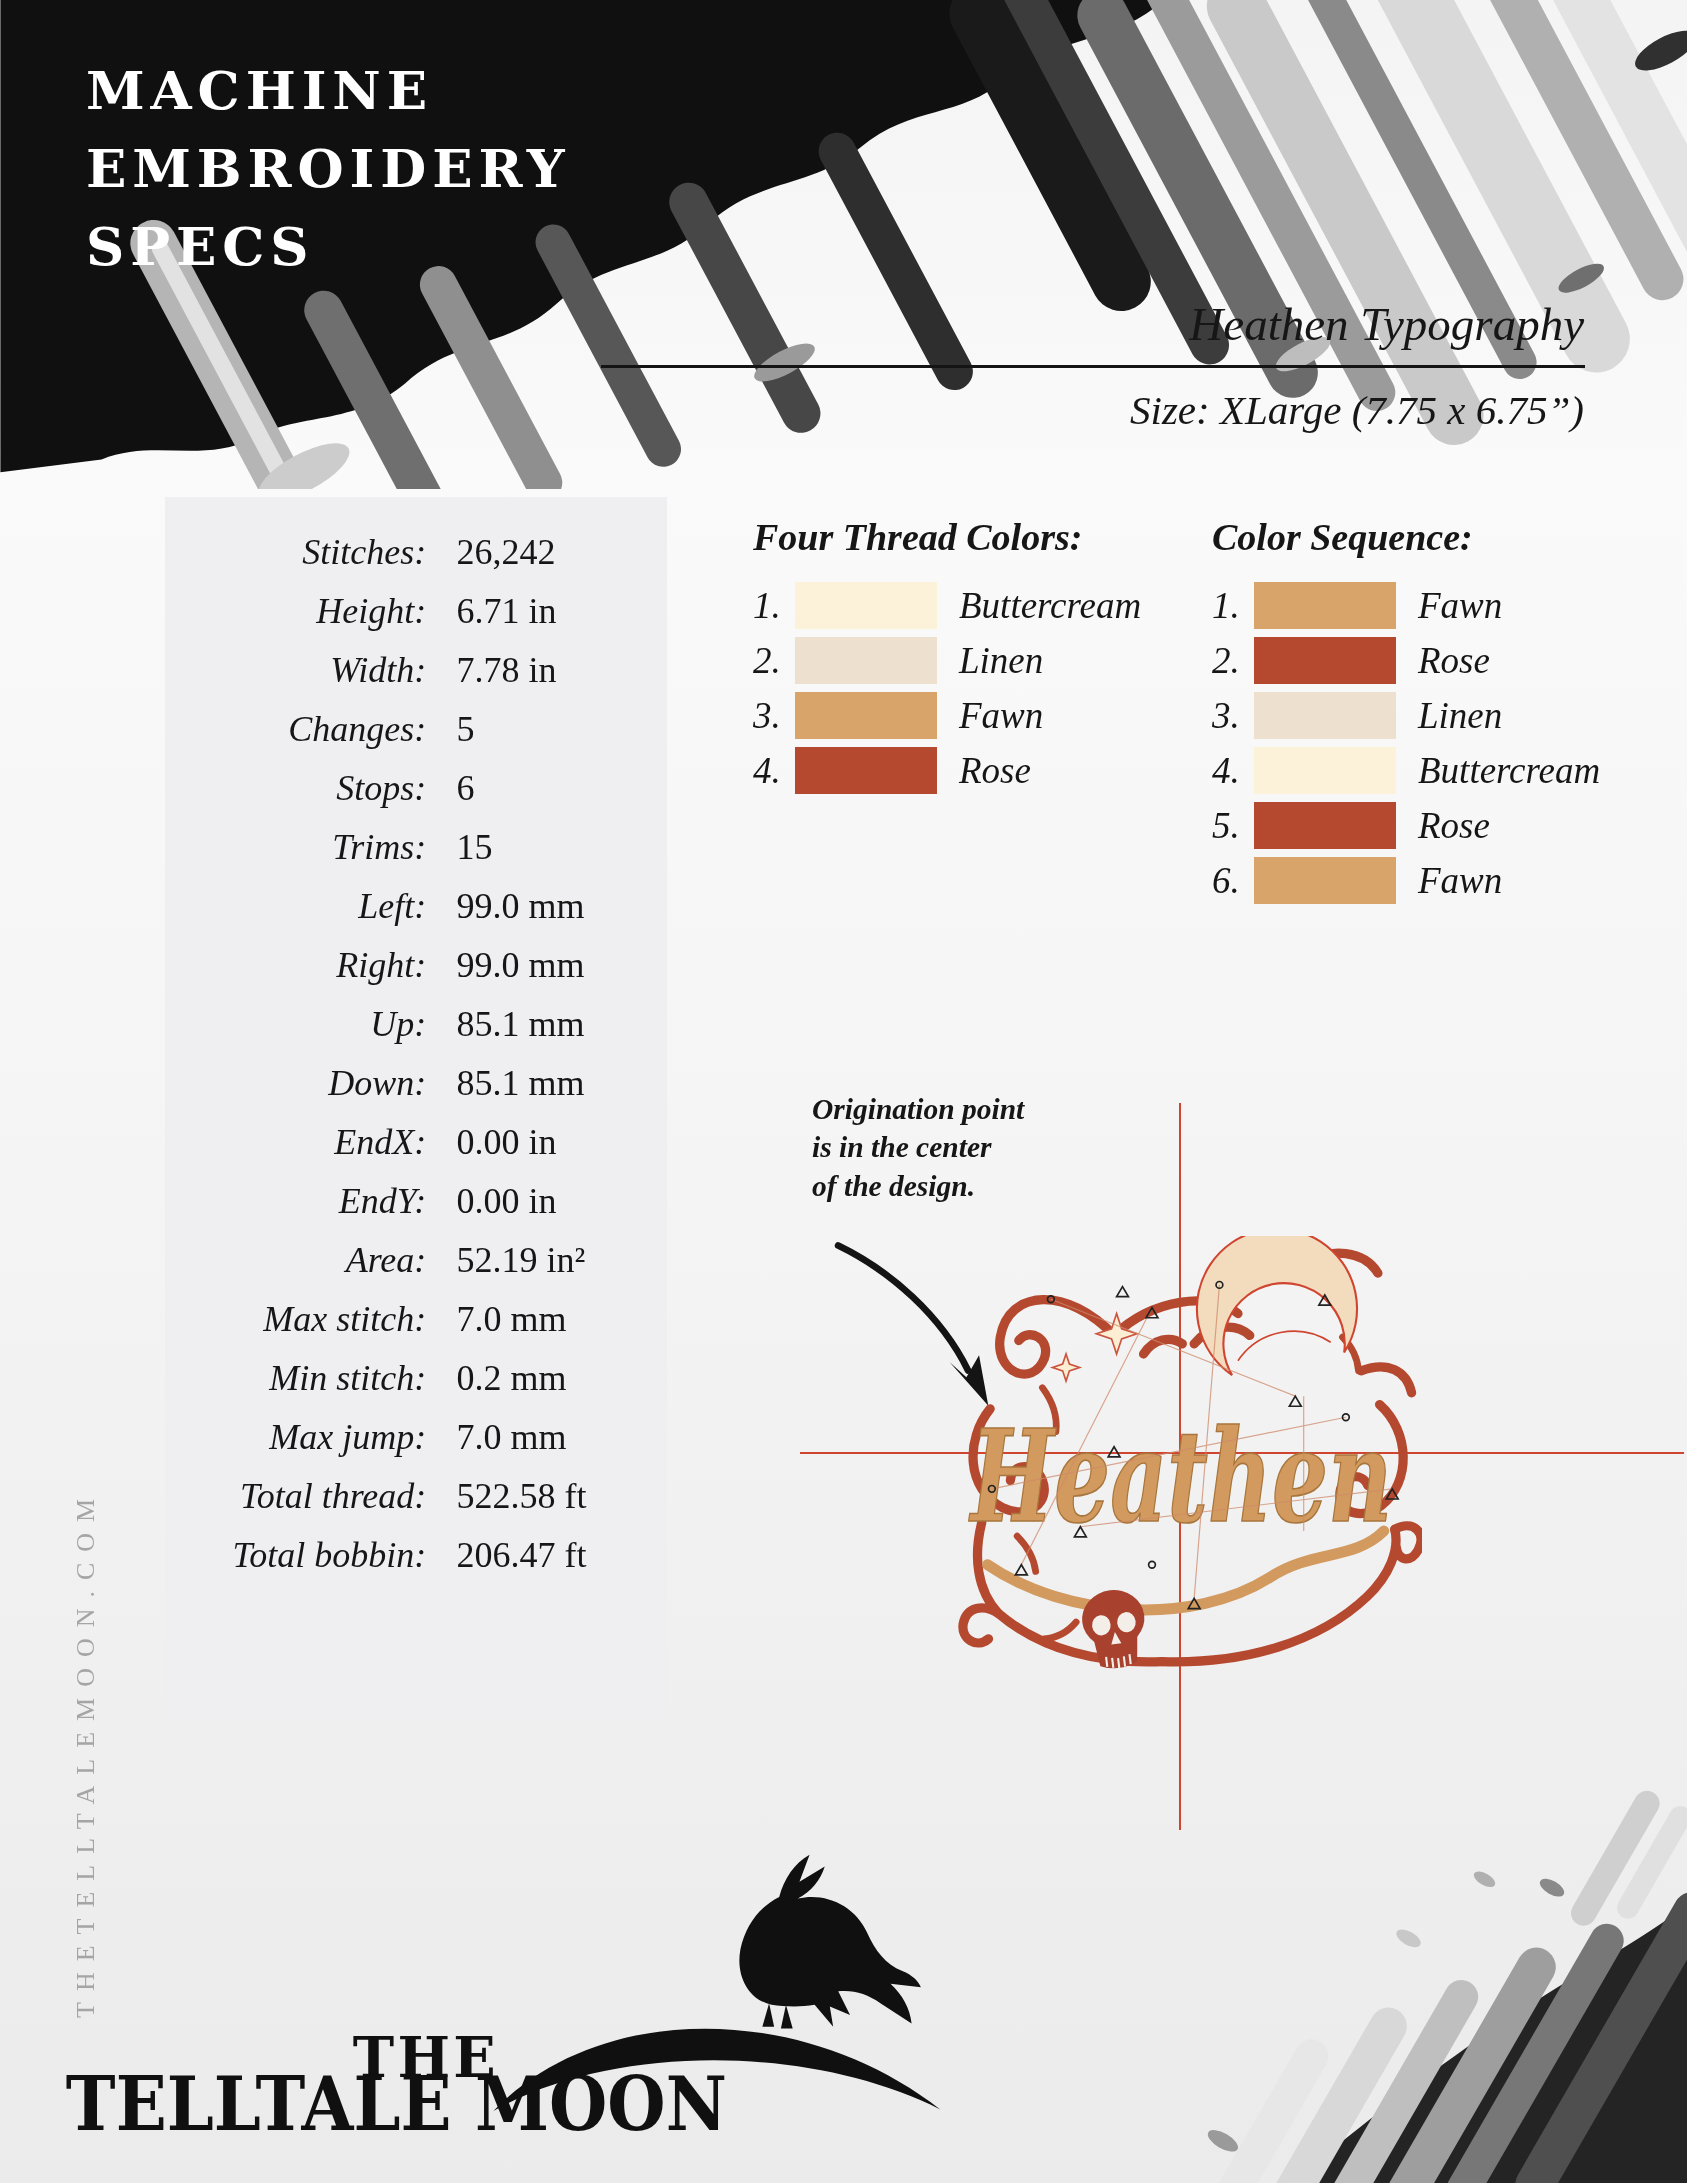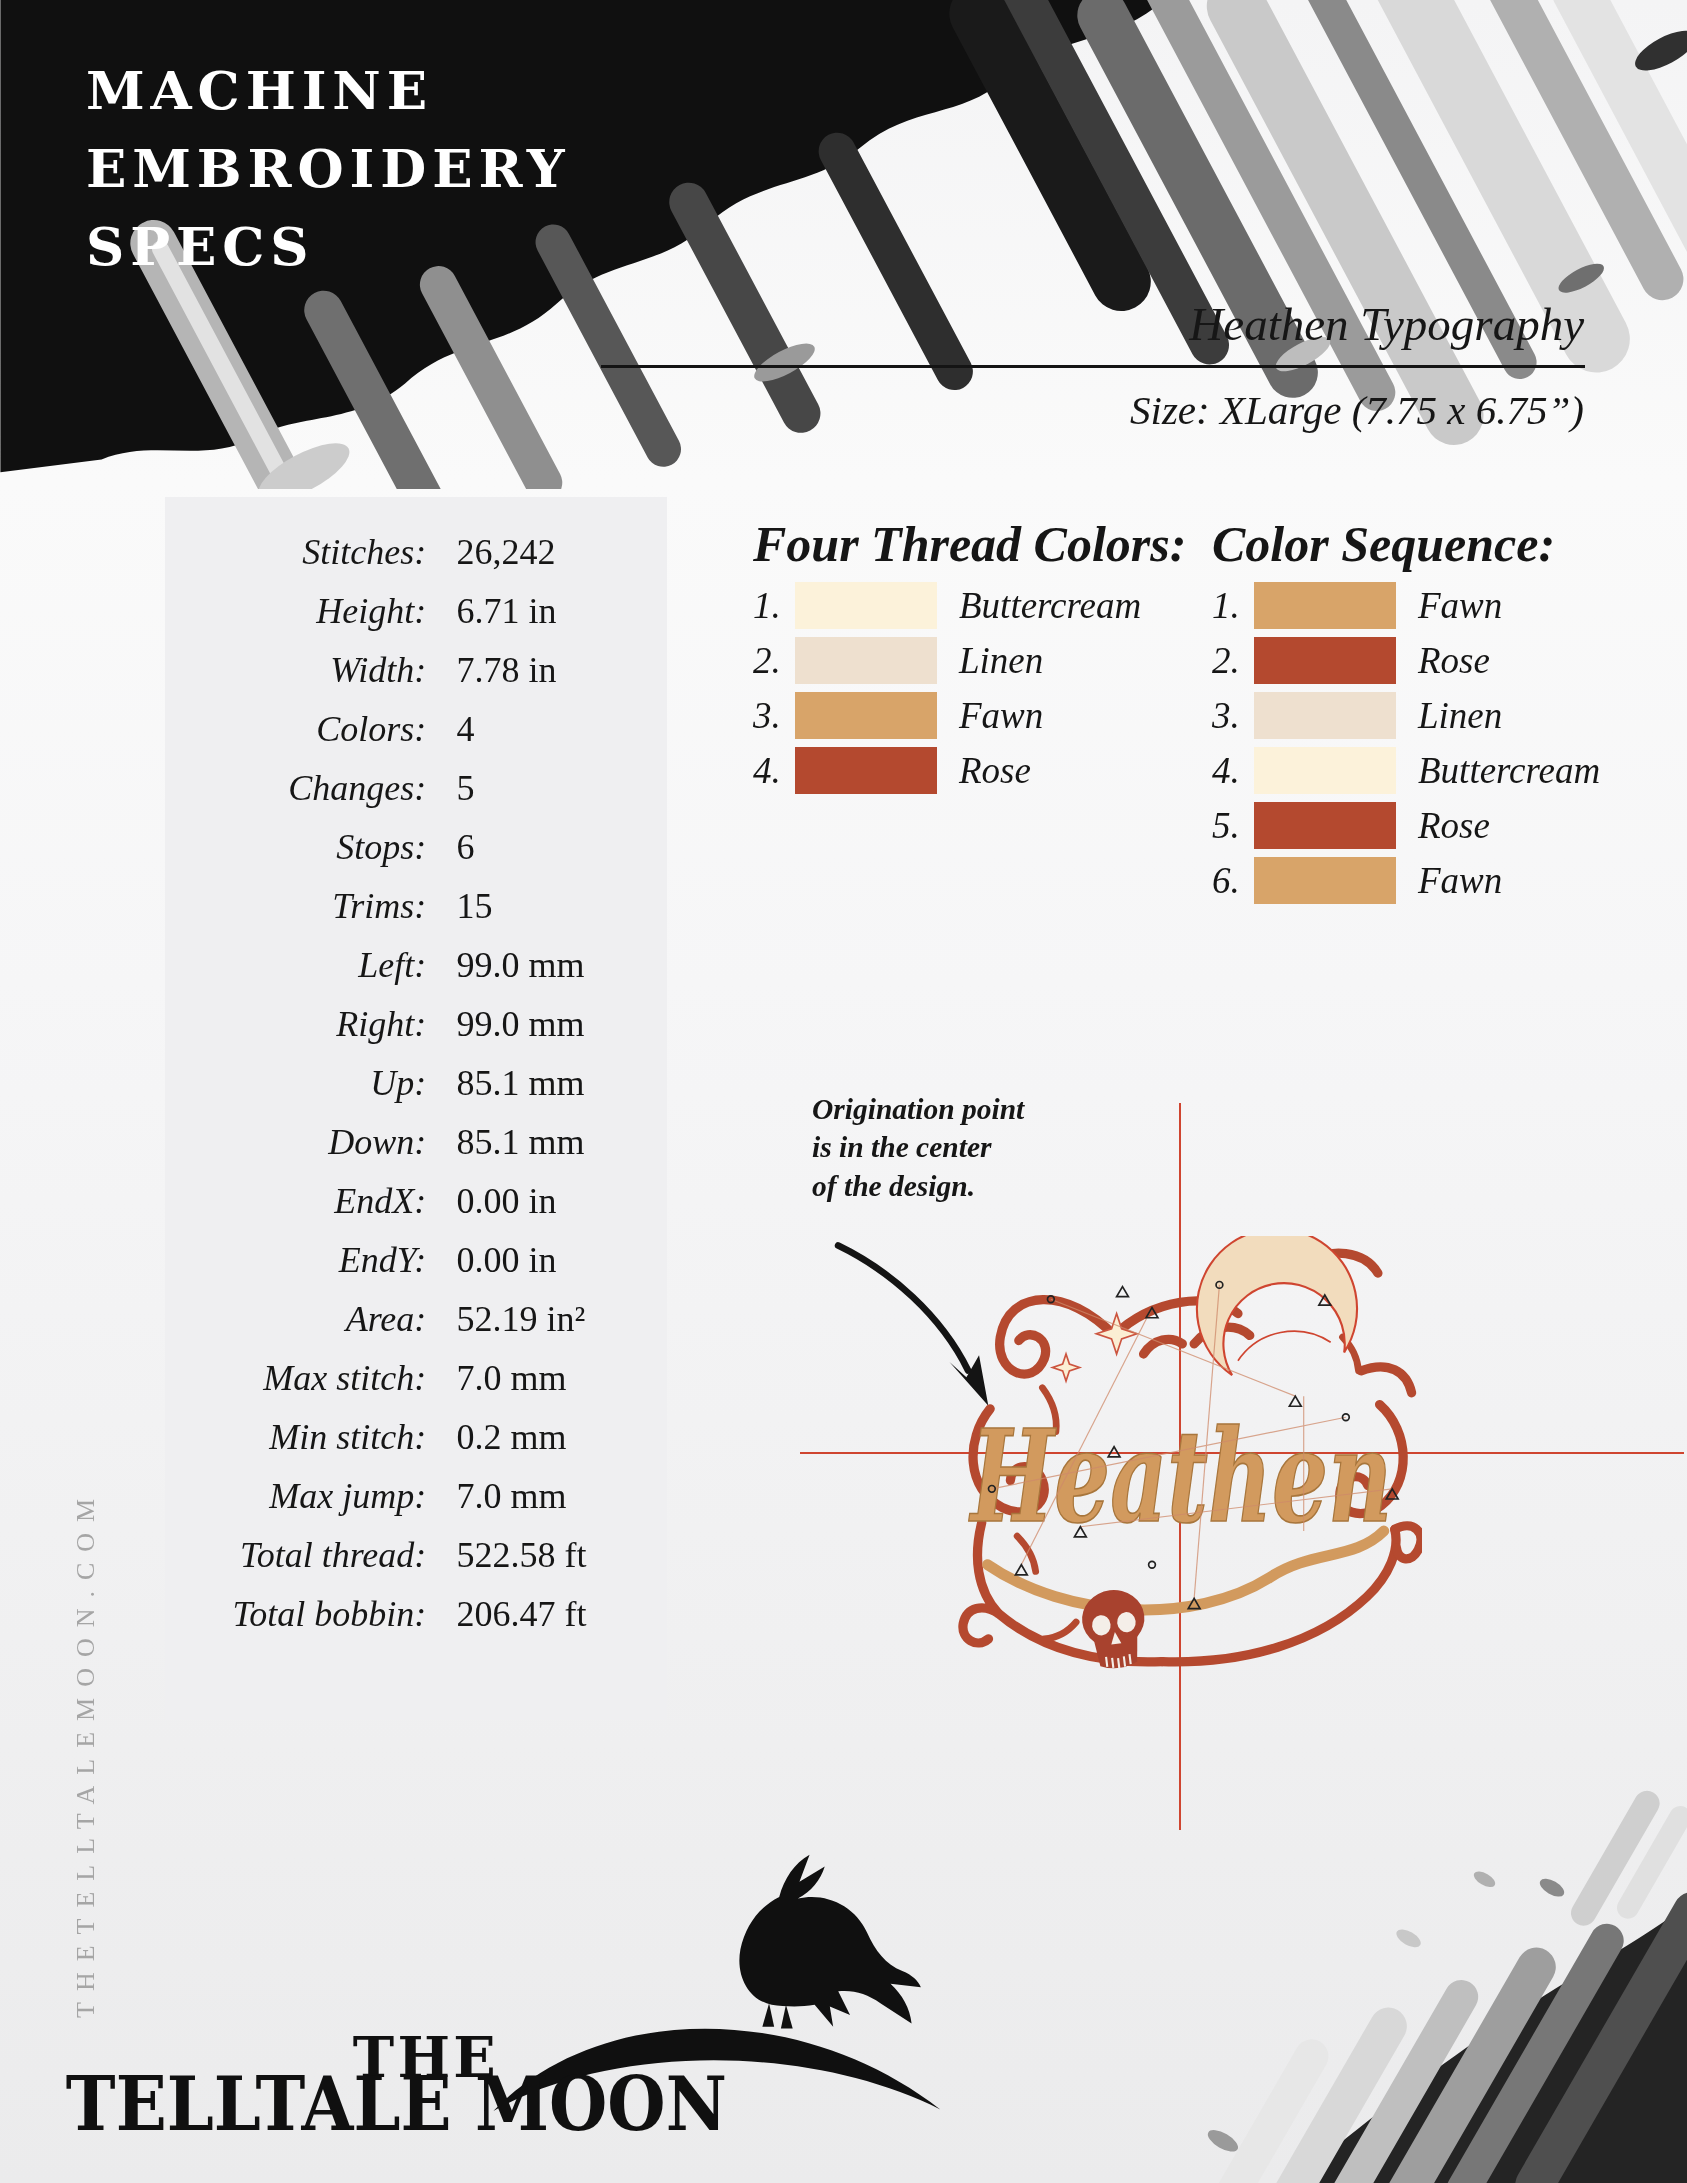--- a/index.html
+++ b/index.html
@@ -21,7 +21,7 @@
   .spec-label{width:268px;text-align:right;font-style:italic;padding-right:6.7px;box-sizing:border-box;}
   .spec-value{padding-left:23.6px;}
   
-  .color-heading{font-size:50px;font-style:italic;font-weight:600;}
+  .color-heading{font-size:38px;font-style:italic;font-weight:600;}
   #thread-heading{left:753px;top:515px;}
   #sequence-heading{left:1212px;top:515px;}
   #thread-list{left:753px;top:578px;}

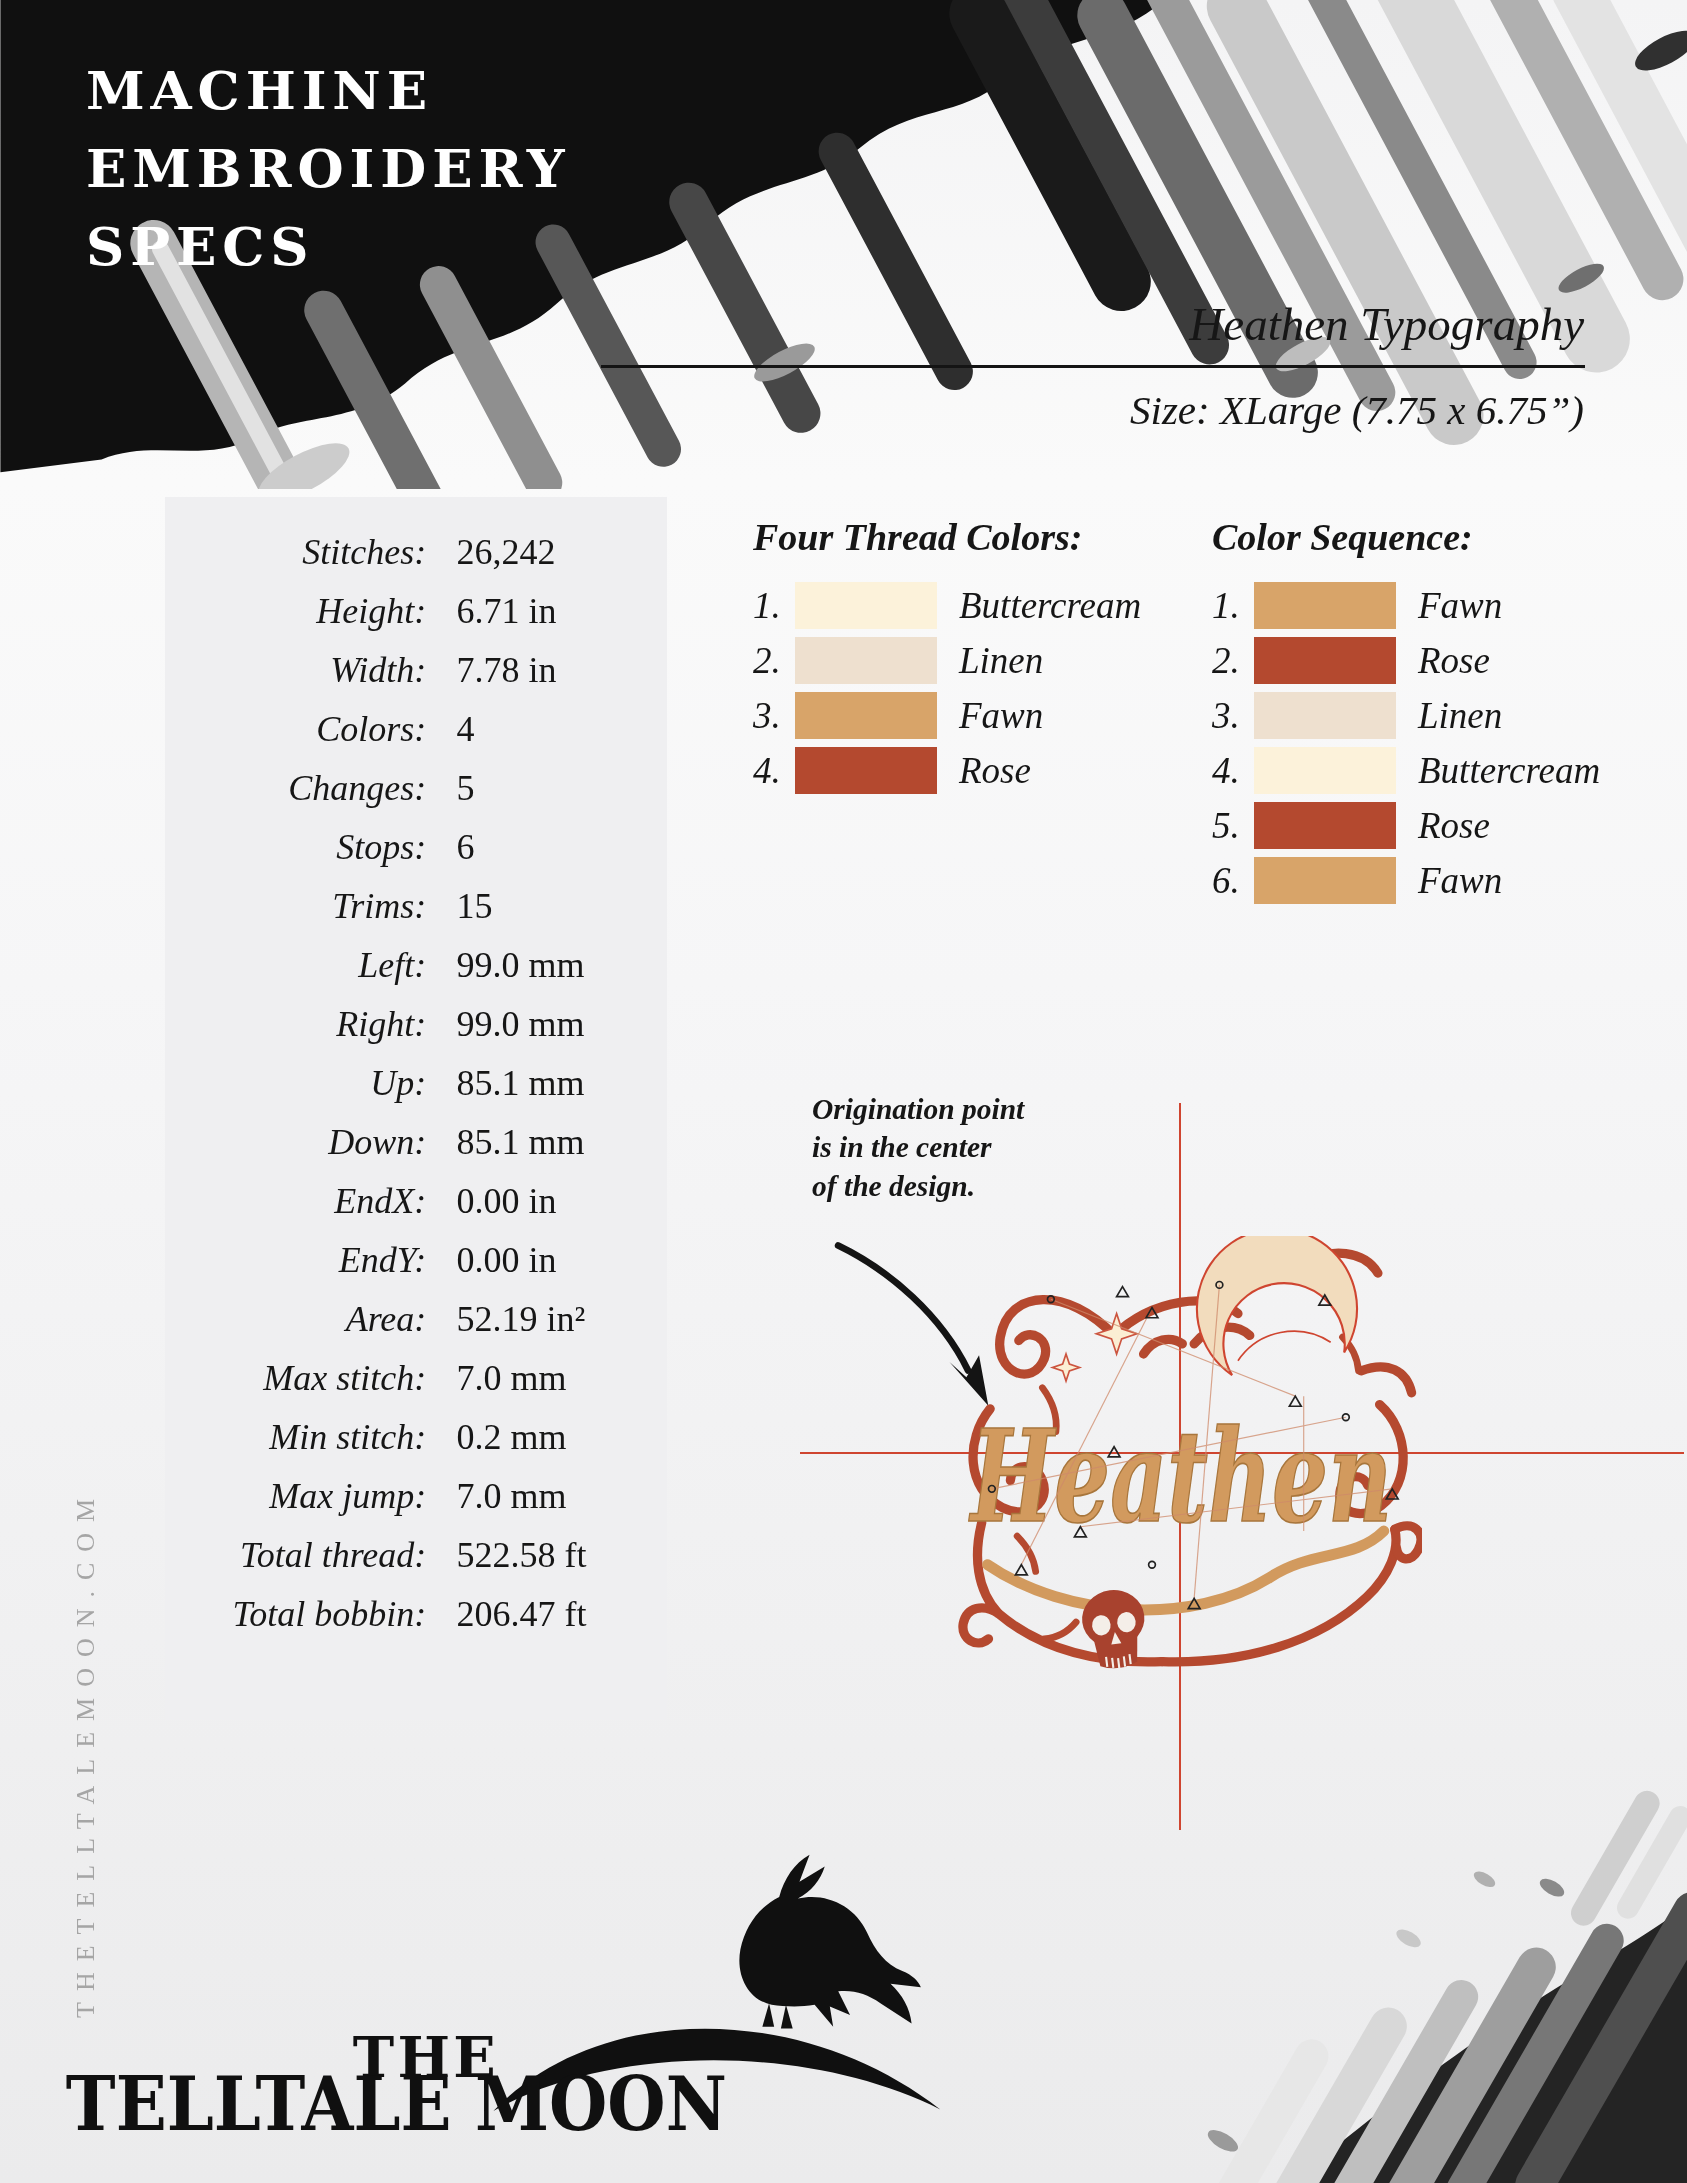--- a/index.html
+++ b/index.html
@@ -106,10 +106,6 @@
         <div class="spec-value">7.78 in</div>
       </div>
 
-      <div class="spec-row">
-        <div class="spec-label">Colors:</div>
-        <div class="spec-value">4</div>
-      </div>
 
       <div class="spec-row">
         <div class="spec-label">Changes:</div>

